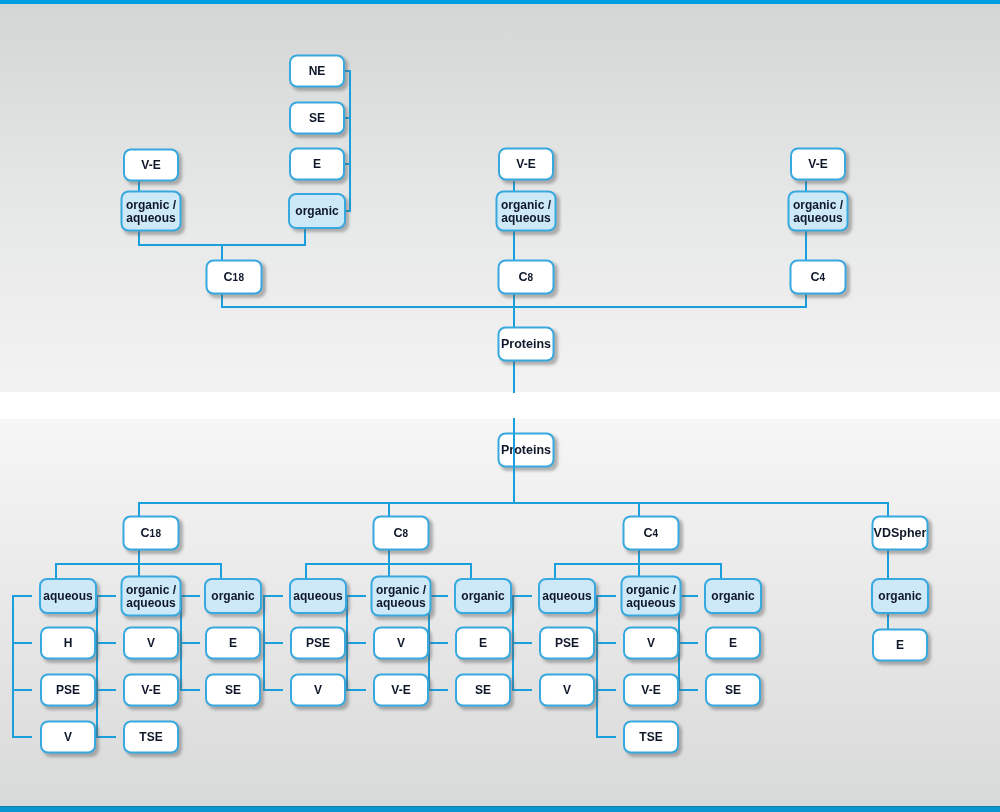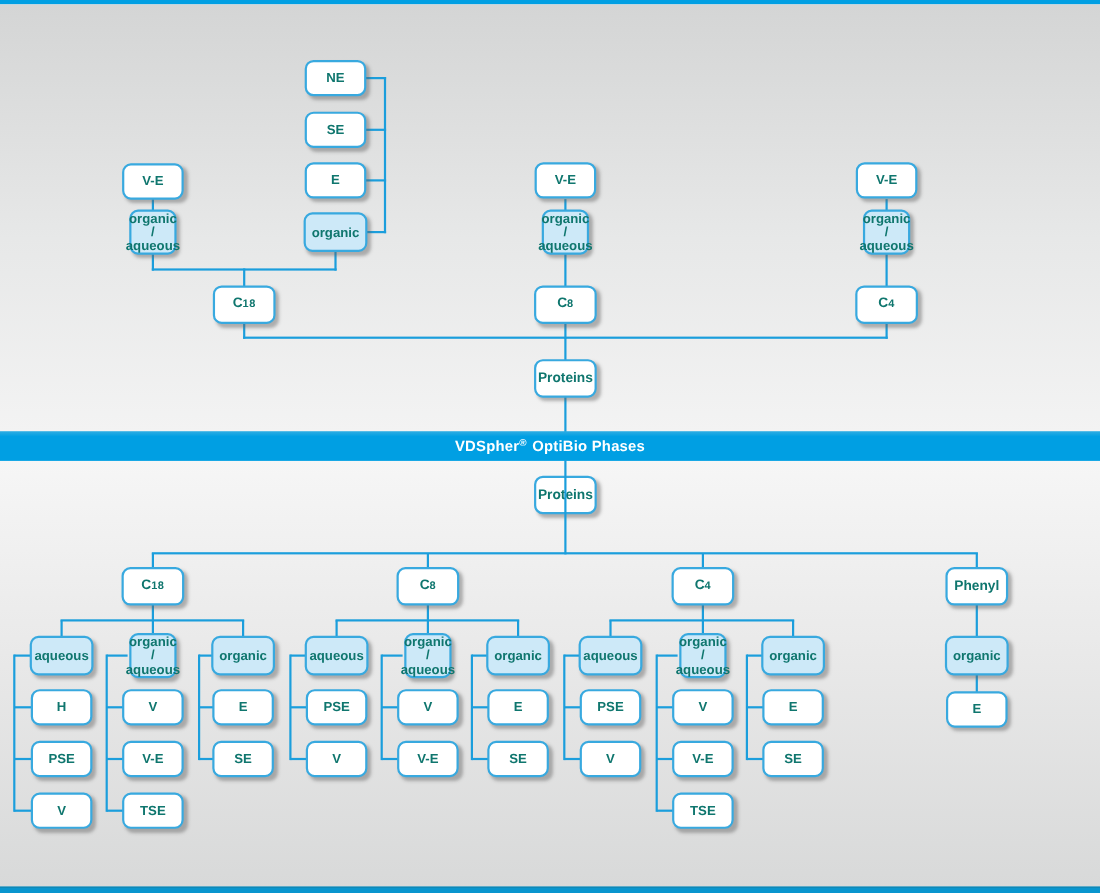--- a/index.html
+++ b/index.html
@@ -28,8 +28,8 @@
     background:#ffffff;border:2px solid #38a9df;border-radius:8px;
     box-shadow:3px 3px 3px rgba(96,96,96,.45);
     display:flex;flex-direction:column;align-items:center;justify-content:center;
-    font-size:12px;font-weight:bold;color:#0f766e;text-align:center;
-    line-height:12.5px;z-index:2;transform:translate(-50%,-50%);
+    font-size:12px;font-weight:bold;color:#0f172a;text-align:center;
+    line-height:12.5px;z-index:2;transform:translate(-50%,-50%);margin-left:12px;
   }
   .box{width:56px;height:33px;}
   .col{width:57px;height:35px;font-size:12.5px;}

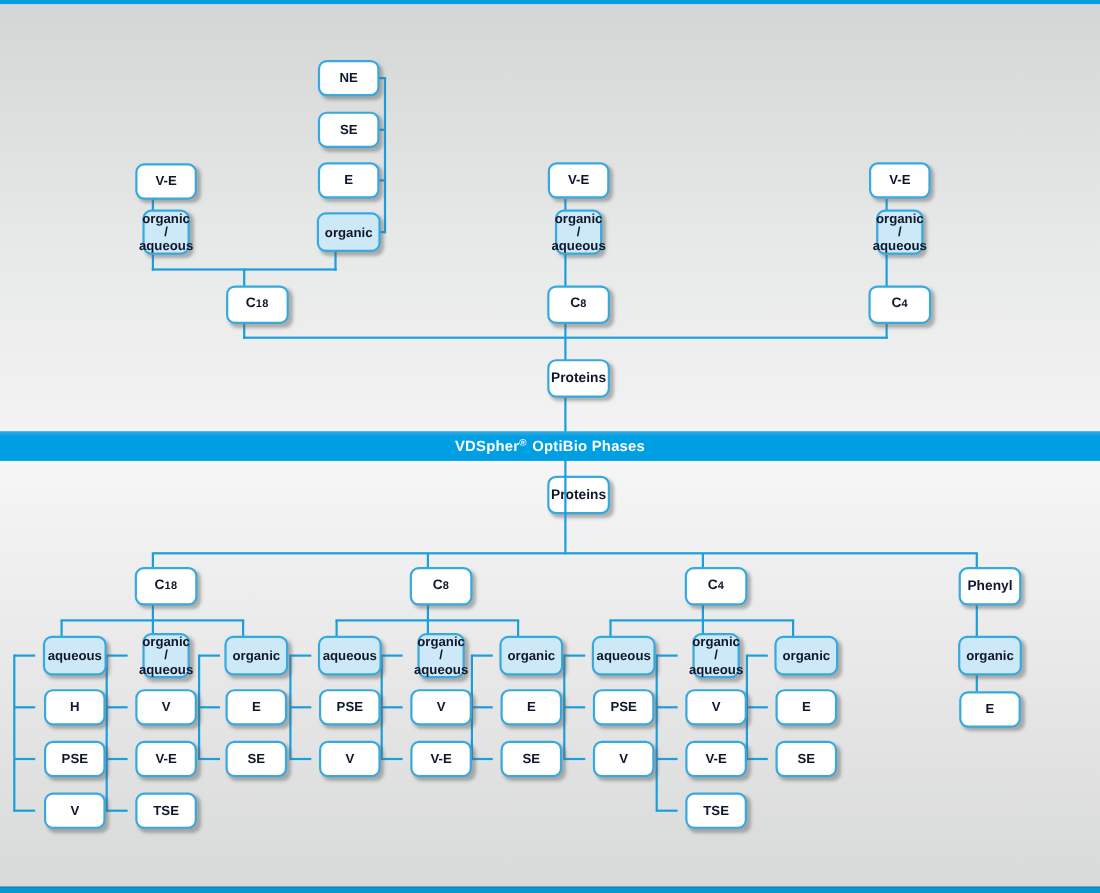--- a/index.html
+++ b/index.html
@@ -34,7 +34,7 @@
   .box{width:56px;height:33px;}
   .col{width:57px;height:35px;font-size:12.5px;}
   .cat{width:58px;height:36px;background:#cde9f8;}
-  .cat2{width:43px;height:41px;background:#cde9f8;}
+  .cat2{width:61px;height:41px;background:#cde9f8;}
   .cat2 span{display:block;}
   .cnum{font-size:10px;letter-spacing:.4px;}
 </style>

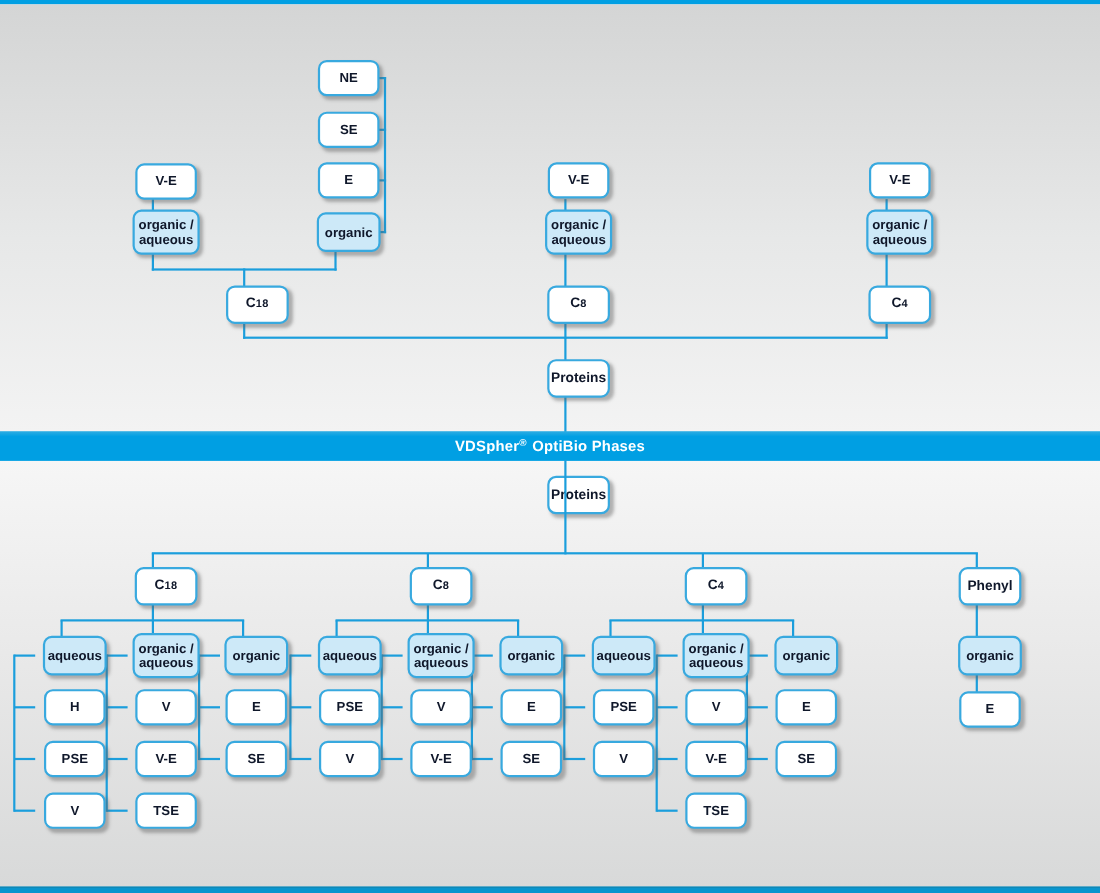--- a/index.html
+++ b/index.html
@@ -163,11 +163,6 @@
 
   <div class="node col" style="left:514px;top:344px">Proteins</div>
 
-  <div class="banner">
-    <span>VDSpher</span>
-      <sup>®</sup>
-      <span class="bt">OptiBio Phases</span>
-  </div>
 
   <div class="node col" style="left:514px;top:450px">Proteins</div>
 

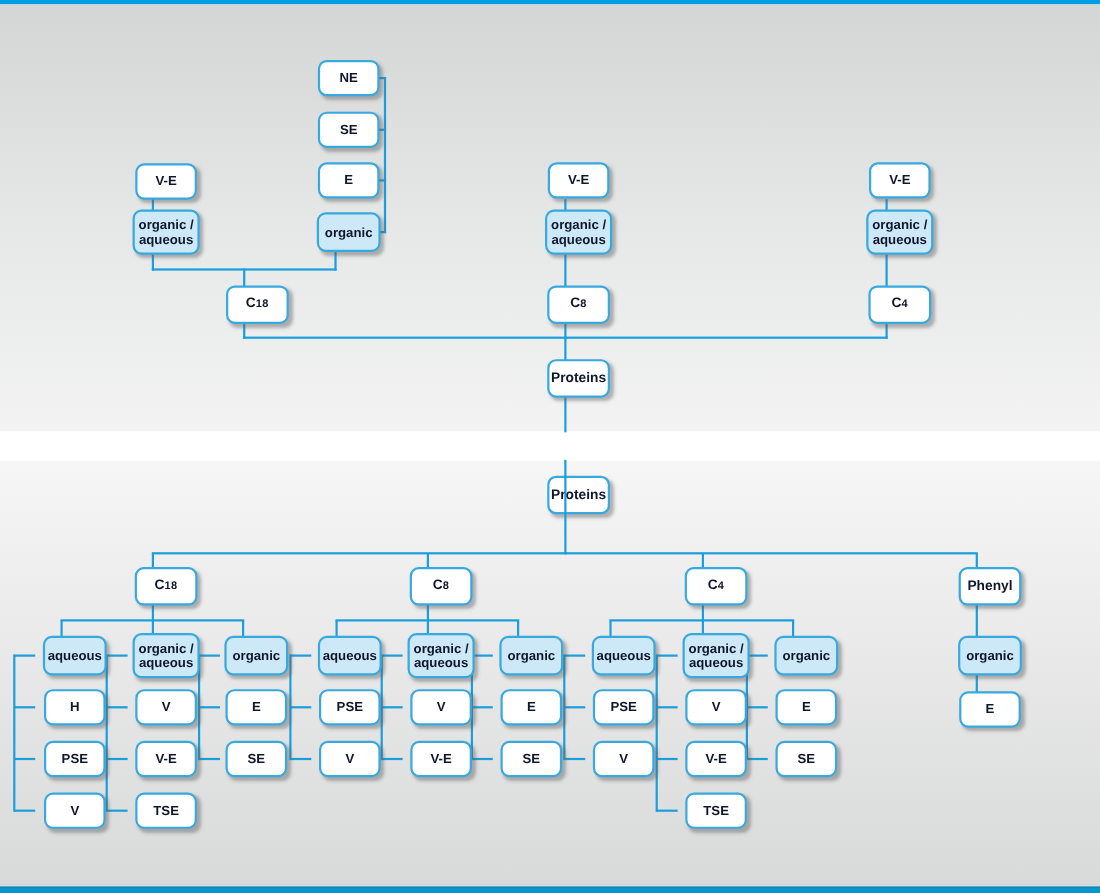--- a/index.html
+++ b/index.html
@@ -175,7 +175,7 @@
   <div class="node col" style="left:639px;top:533px">
     <span><span>C</span><span class="cnum">4</span></span>
   </div>
-  <div class="node col" style="left:888px;top:533px">Phenyl</div>
+  <div class="node col" style="left:888px;top:533px">VDSpher</div>
 
   <div class="node cat" style="left:56px;top:596px">aqueous</div>
   <div class="node cat2" style="left:139px;top:596px">

